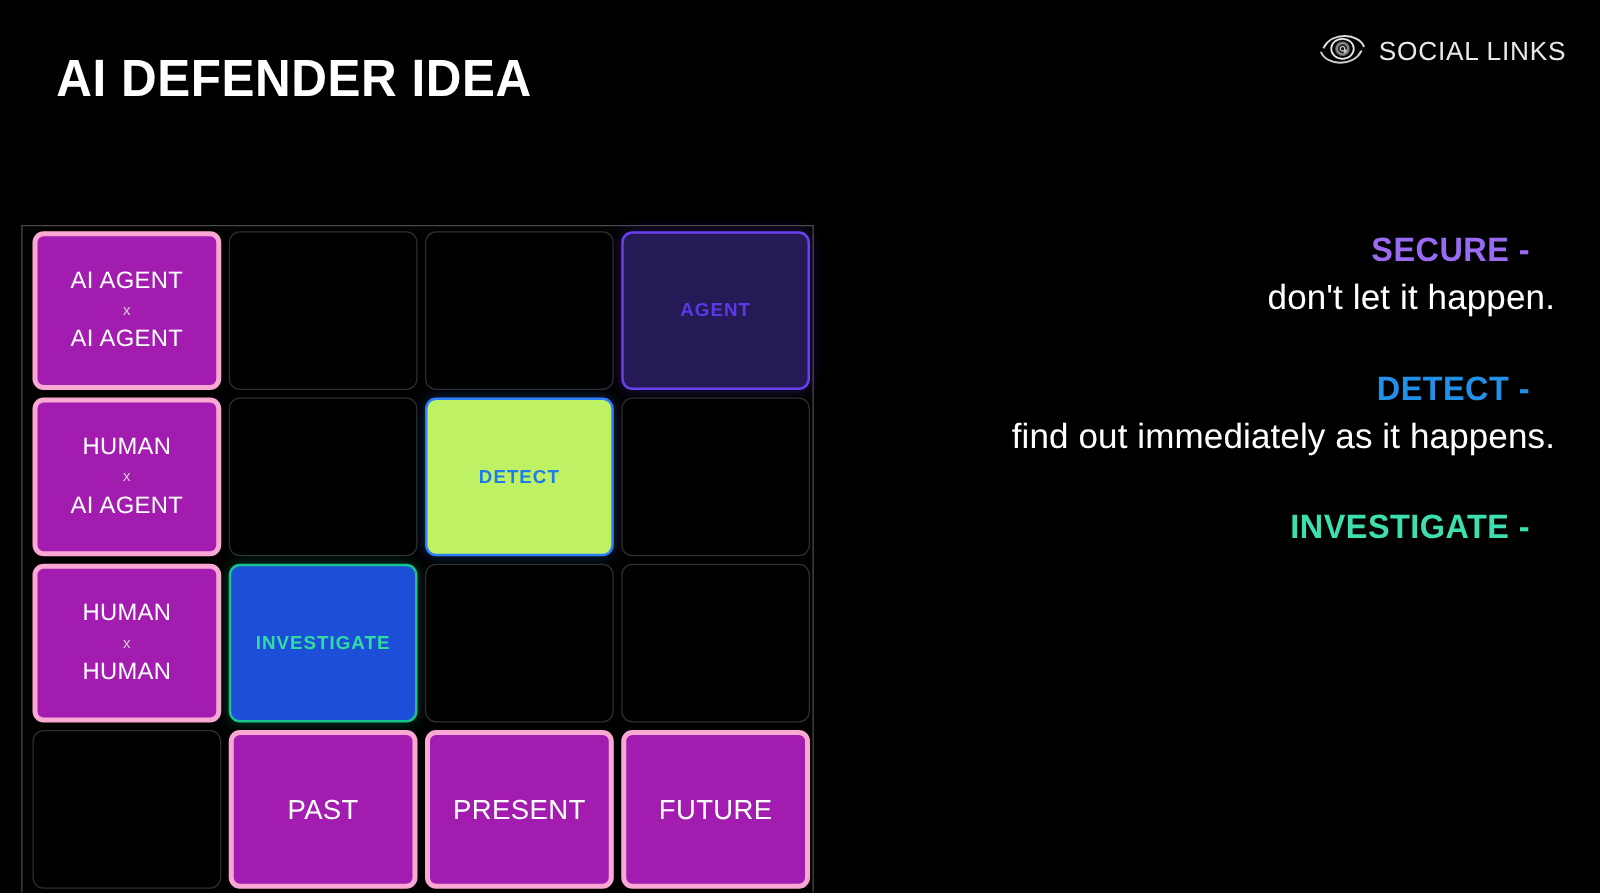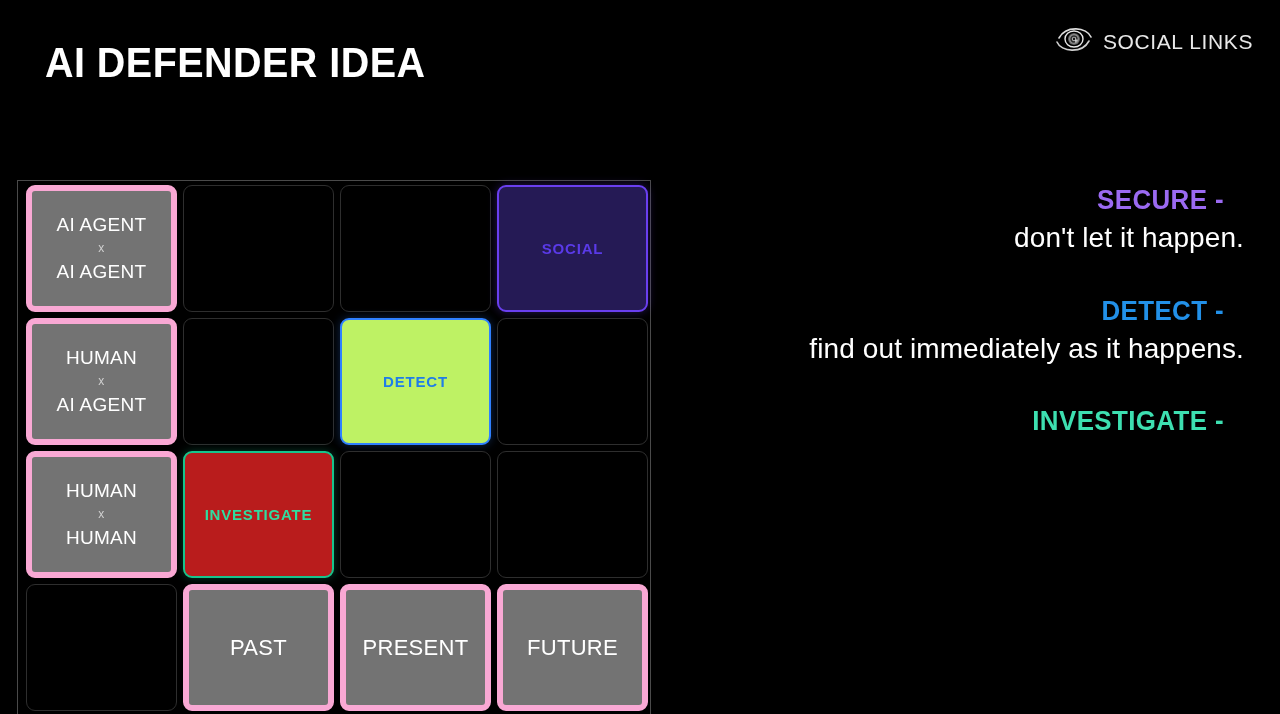--- a/index.html
+++ b/index.html
@@ -89,8 +89,8 @@
   }
 
   .cell.label-cell {
-    background: #737373;
-    border: 6px solid #f9a8d4;
+    background: #a21caf;
+    border: 4px solid #f9a8d4;
   }
 
   .cell.blank-cell {

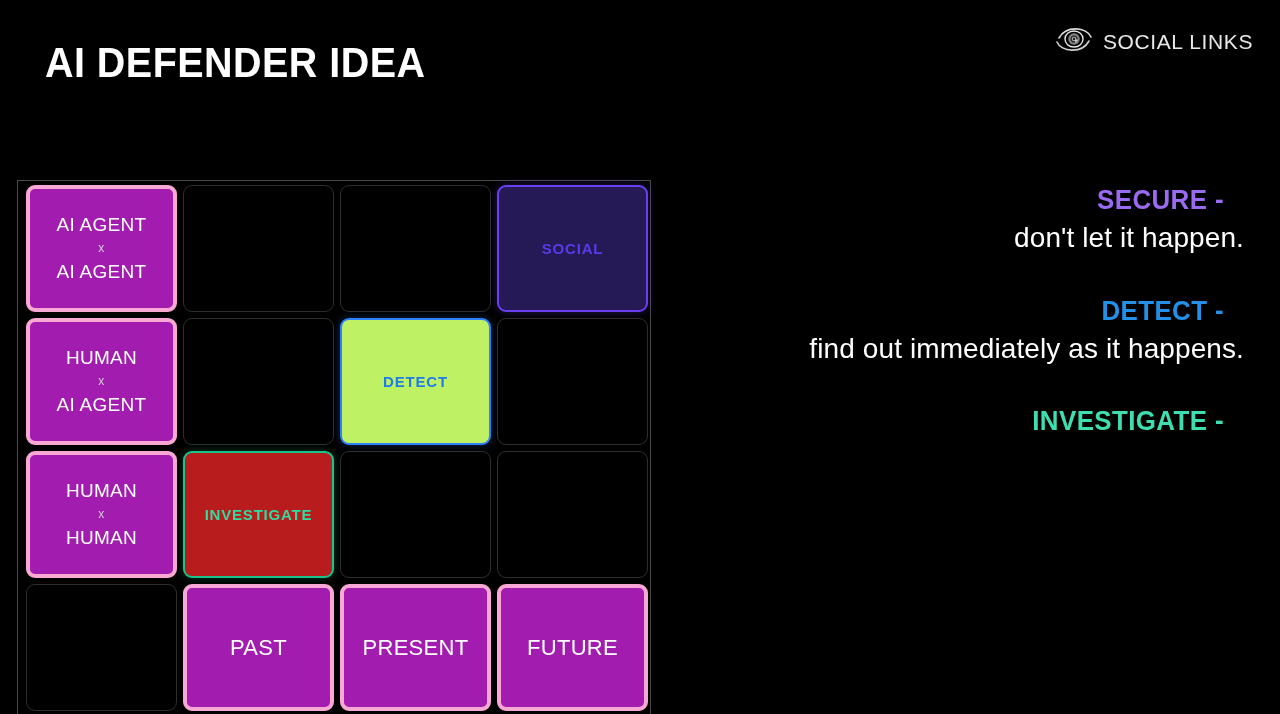--- a/index.html
+++ b/index.html
@@ -217,7 +217,7 @@
     <div class="cell blank-cell"></div>
     <div class="cell blank-cell"></div>
     <div class="cell hl hl-secure">
-      <span>SOCIAL</span>
+      <span>AGENT</span>
     </div>
 
     <div class="cell label-cell">

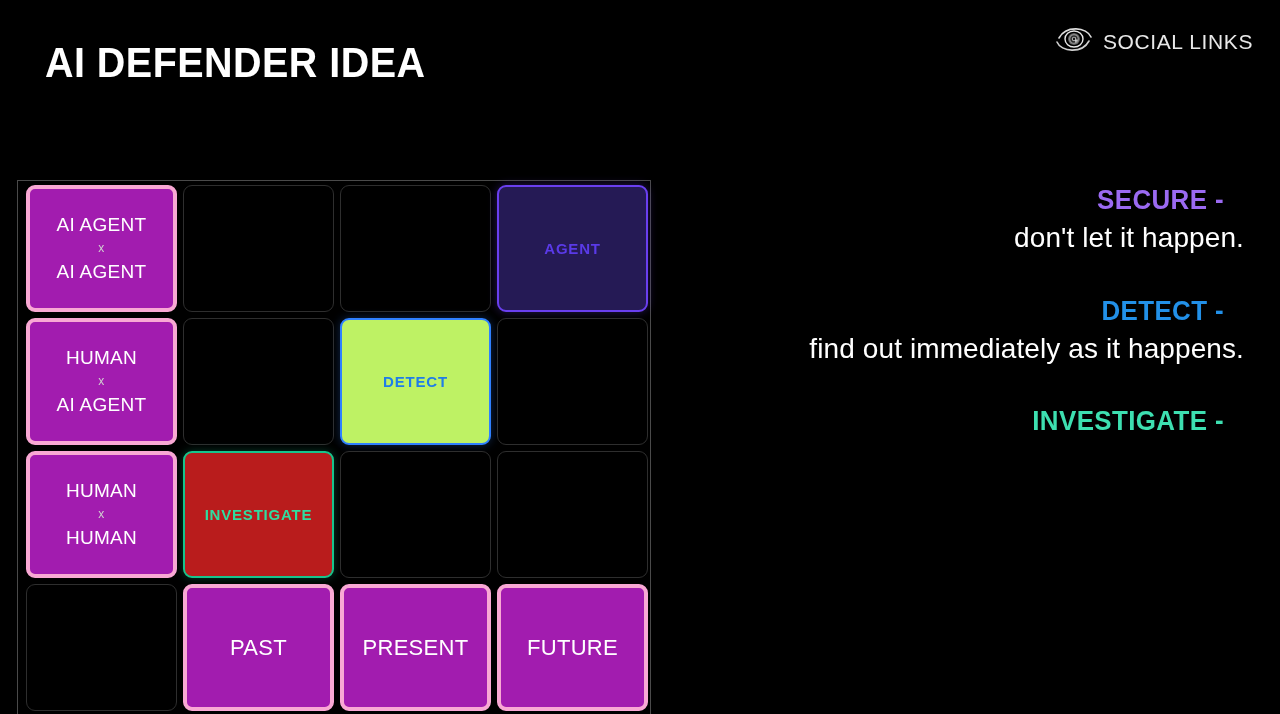--- a/index.html
+++ b/index.html
@@ -139,7 +139,7 @@
     box-shadow: 0 0 10px rgba(47,128,255,0.3);
   }
   .cell.hl-investigate {
-    background: #b91c1c;
+    background: #1d4ed8;
     border: 2px solid #18c48c;
     color: #2fddA0;
     box-shadow: 0 0 10px rgba(24,196,140,0.3);

